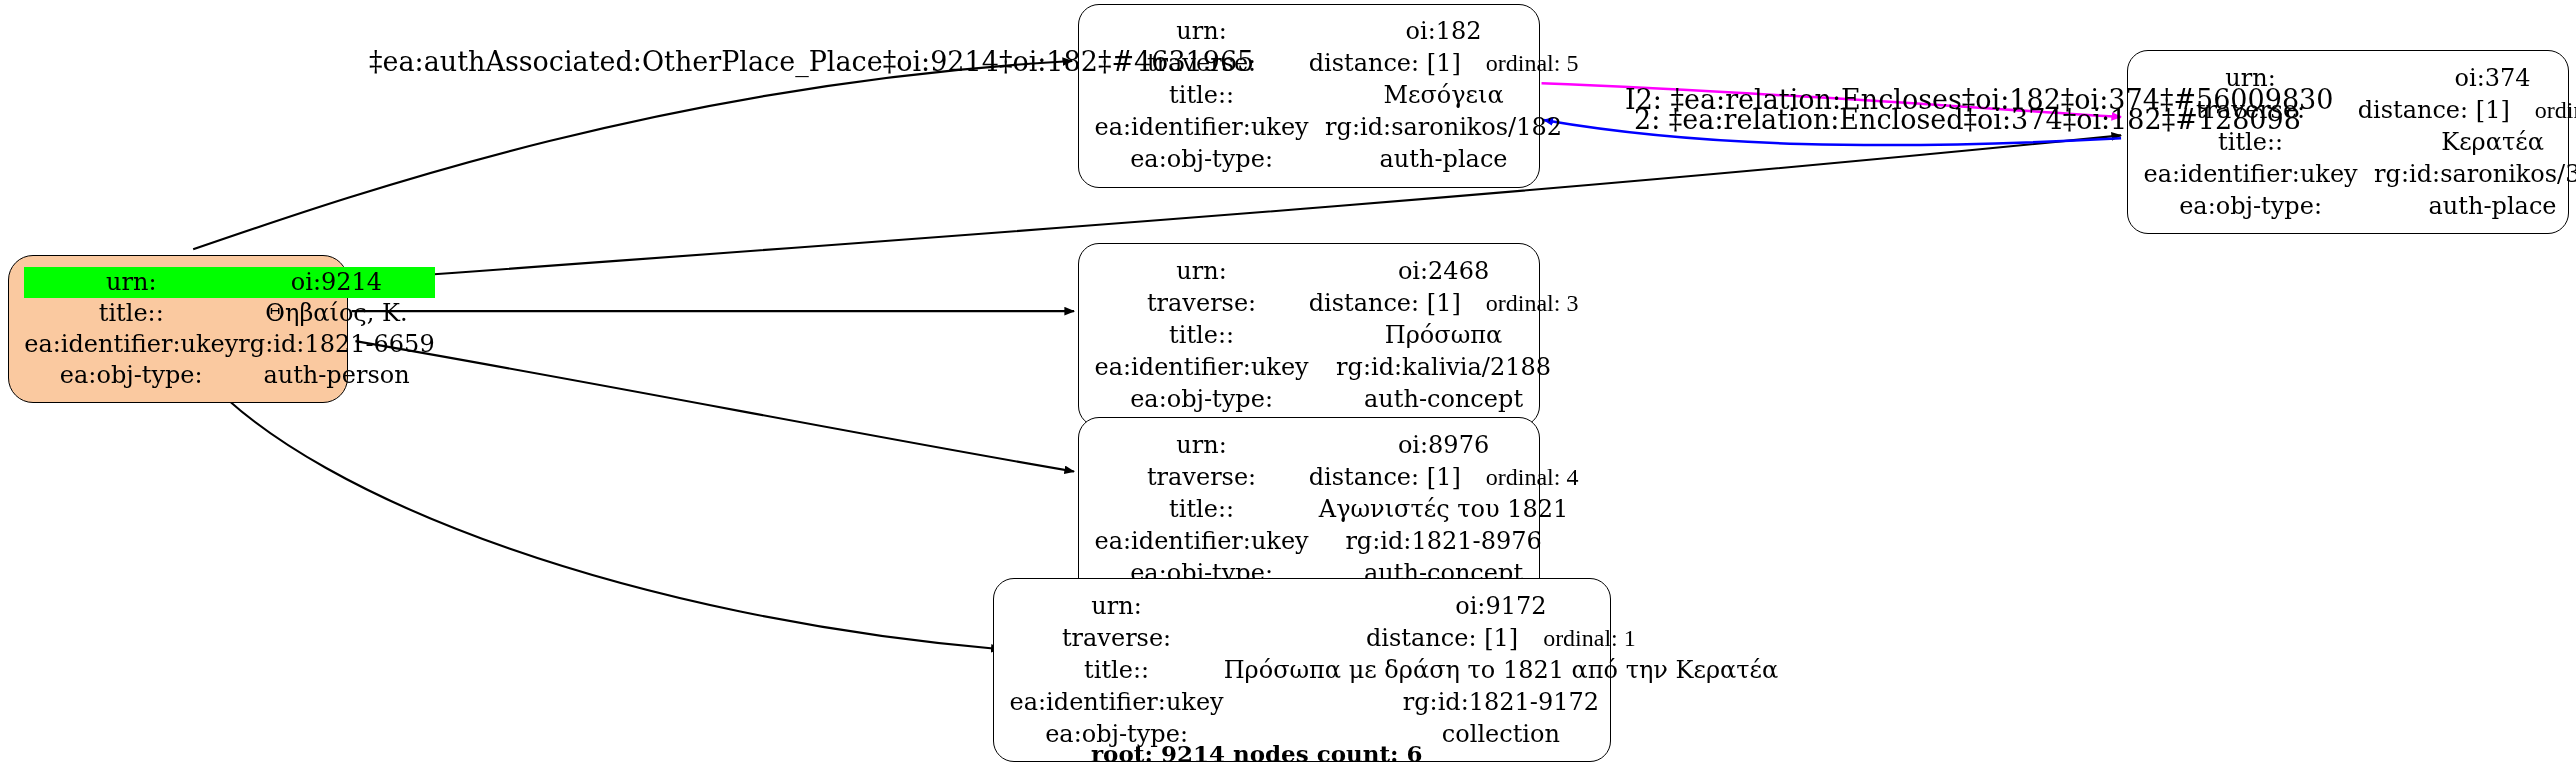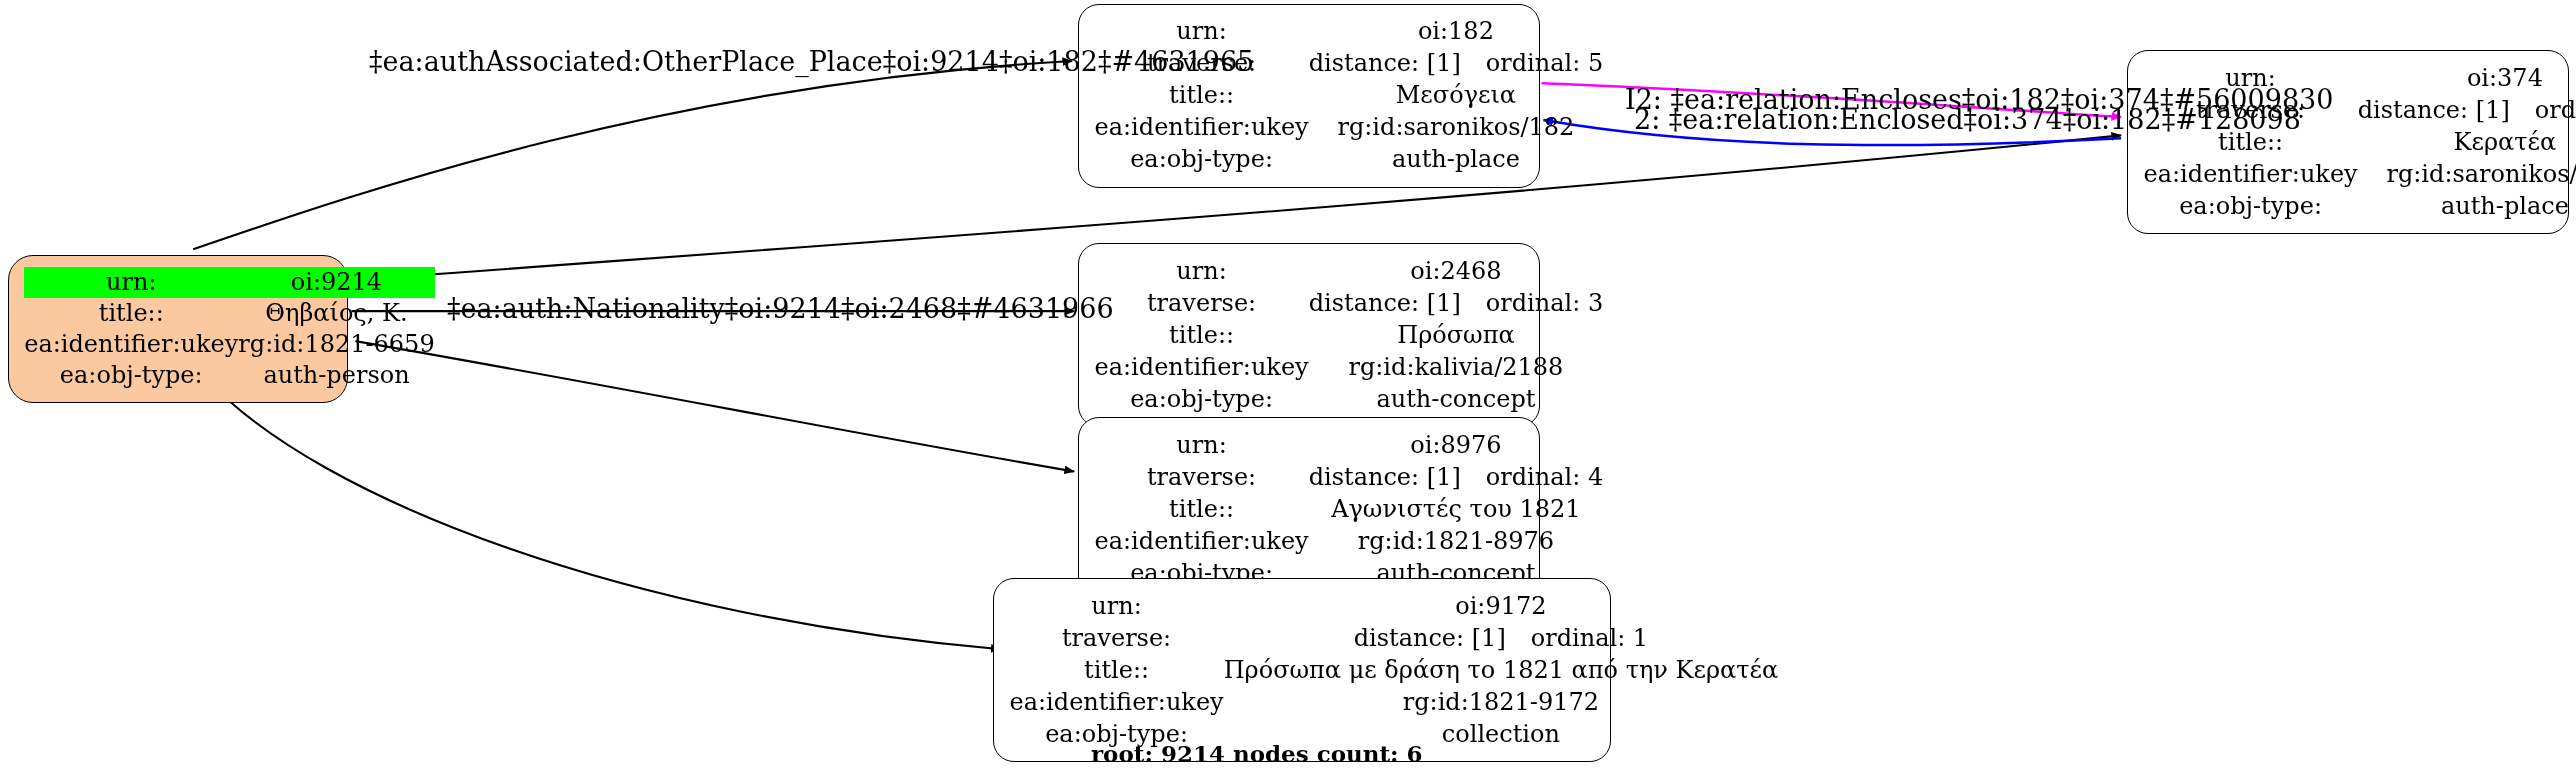--- a/index.html
+++ b/index.html
@@ -21,7 +21,7 @@
   .hl{background:#00ff00;display:block;padding:0 2.9px;}
   .root td.key .hl{min-width:179px;}
   .root td.val .hl{min-width:169px;}
-  .gapcell{padding-left:25px;}
+  .gapcell{padding-left:25px;font-family:Liberation Serif, serif;}
 
   .elabel{position:absolute;font-size:27px;line-height:27px;
           white-space:nowrap;color:#000;}

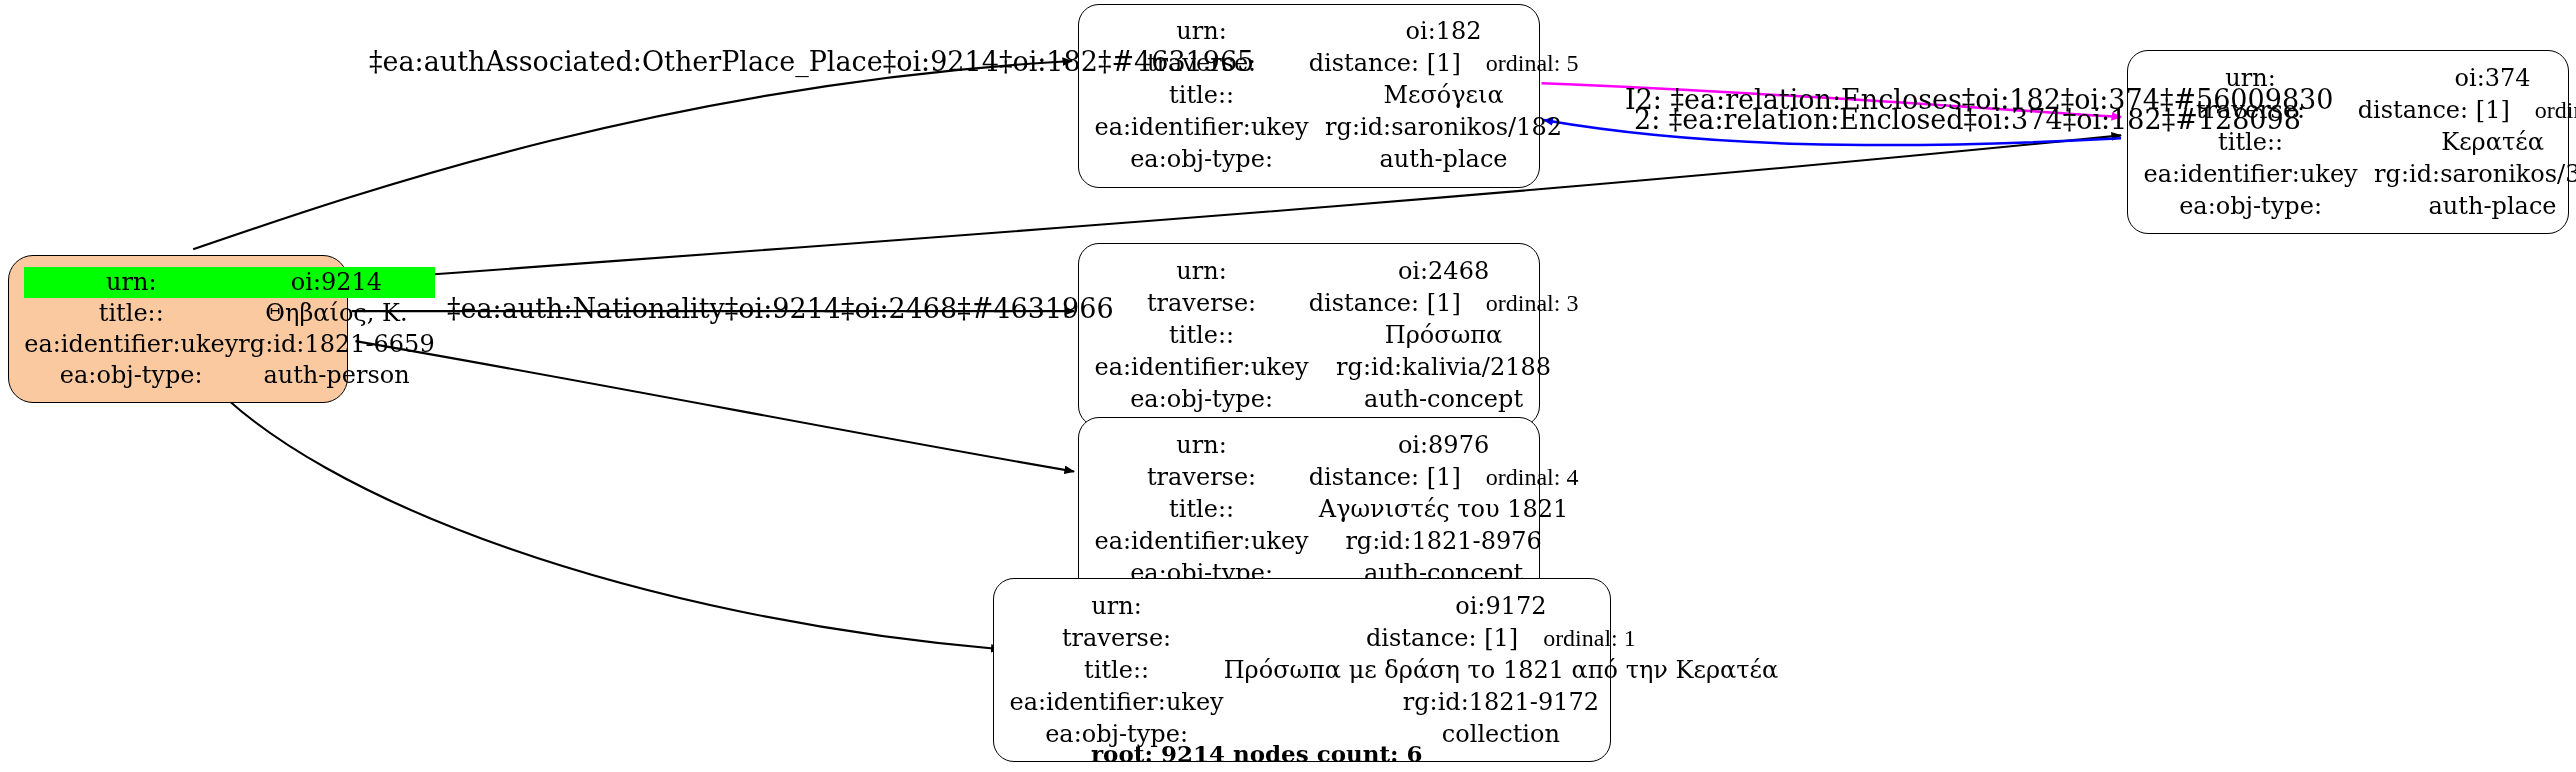--- a/index.html
+++ b/index.html
@@ -229,7 +229,6 @@
 
   <div class="elabel" style="left:1634px;top:106px;">2: ‡ea:relation:Enclosed‡oi:374‡oi:182‡#128098</div>
 
-  <div class="elabel" style="left:447px;top:295px;">‡ea:auth:Nationality‡oi:9214‡oi:2468‡#4631966</div>
 
 
 

